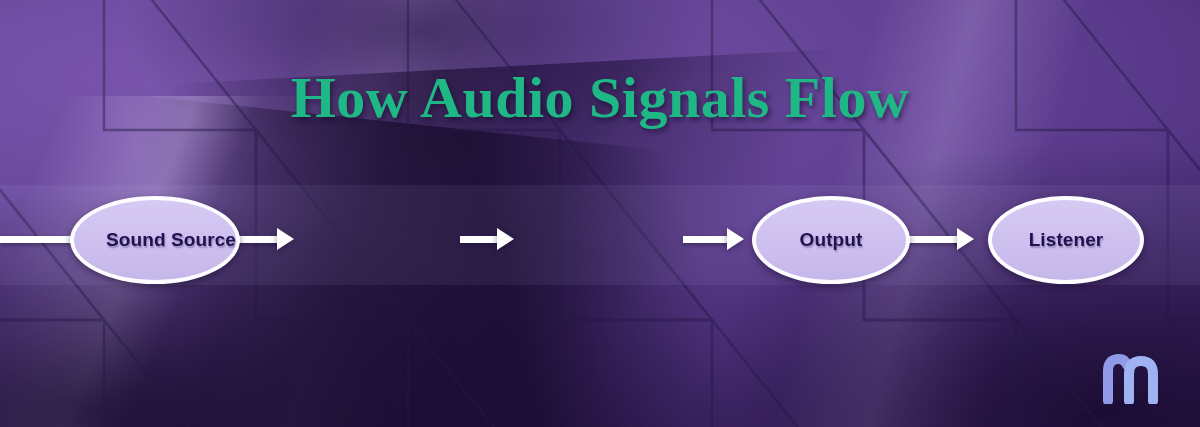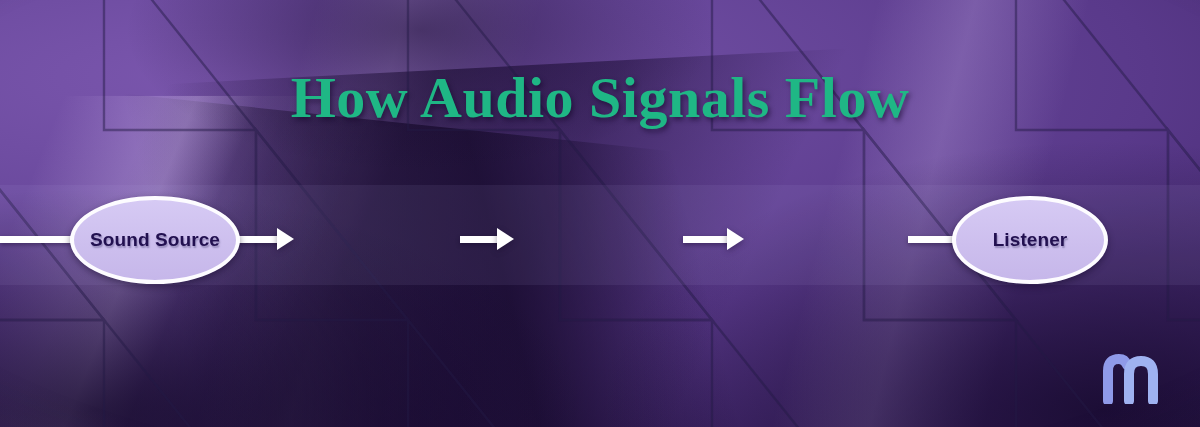--- a/index.html
+++ b/index.html
@@ -229,7 +229,7 @@
     <div class="link" style="left:908px; top:236px; width:52px;"></div>
     <div class="arrowhead" style="left:957px; top:228px;"></div>
 
-    <div class="node" style="left:70px; top:196px; width:170px; height:88px;">
+    <div class="node" style="left:70px; top:196px; width:170px; height:88px;justify-content:flex-end;">
       <span class="node-label">Sound Source</span>
     </div>
 

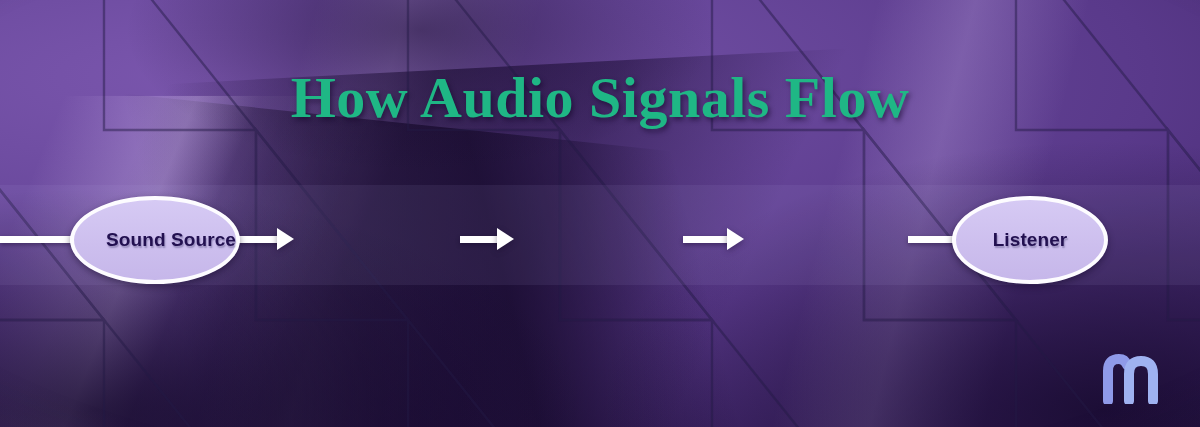--- a/index.html
+++ b/index.html
@@ -235,6 +235,9 @@
 
 
 
+    <div class="node" style="left:752px; top:196px; width:158px; height:88px;">
+      <span class="node-label">Output</span>
+    </div>
 
     <div class="node" style="left:952px; top:196px; width:156px; height:88px;">
       <span class="node-label">Listener</span>

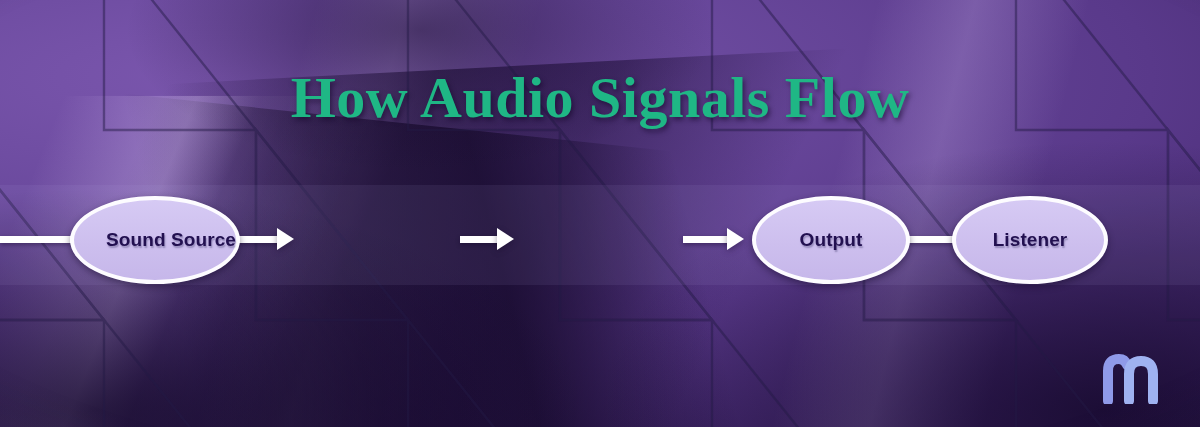--- a/index.html
+++ b/index.html
@@ -239,7 +239,7 @@
       <span class="node-label">Output</span>
     </div>
 
-    <div class="node" style="left:952px; top:196px; width:156px; height:88px;">
+    <div class="node" style="left:988px; top:196px; width:156px; height:88px;">
       <span class="node-label">Listener</span>
     </div>
   </div>

